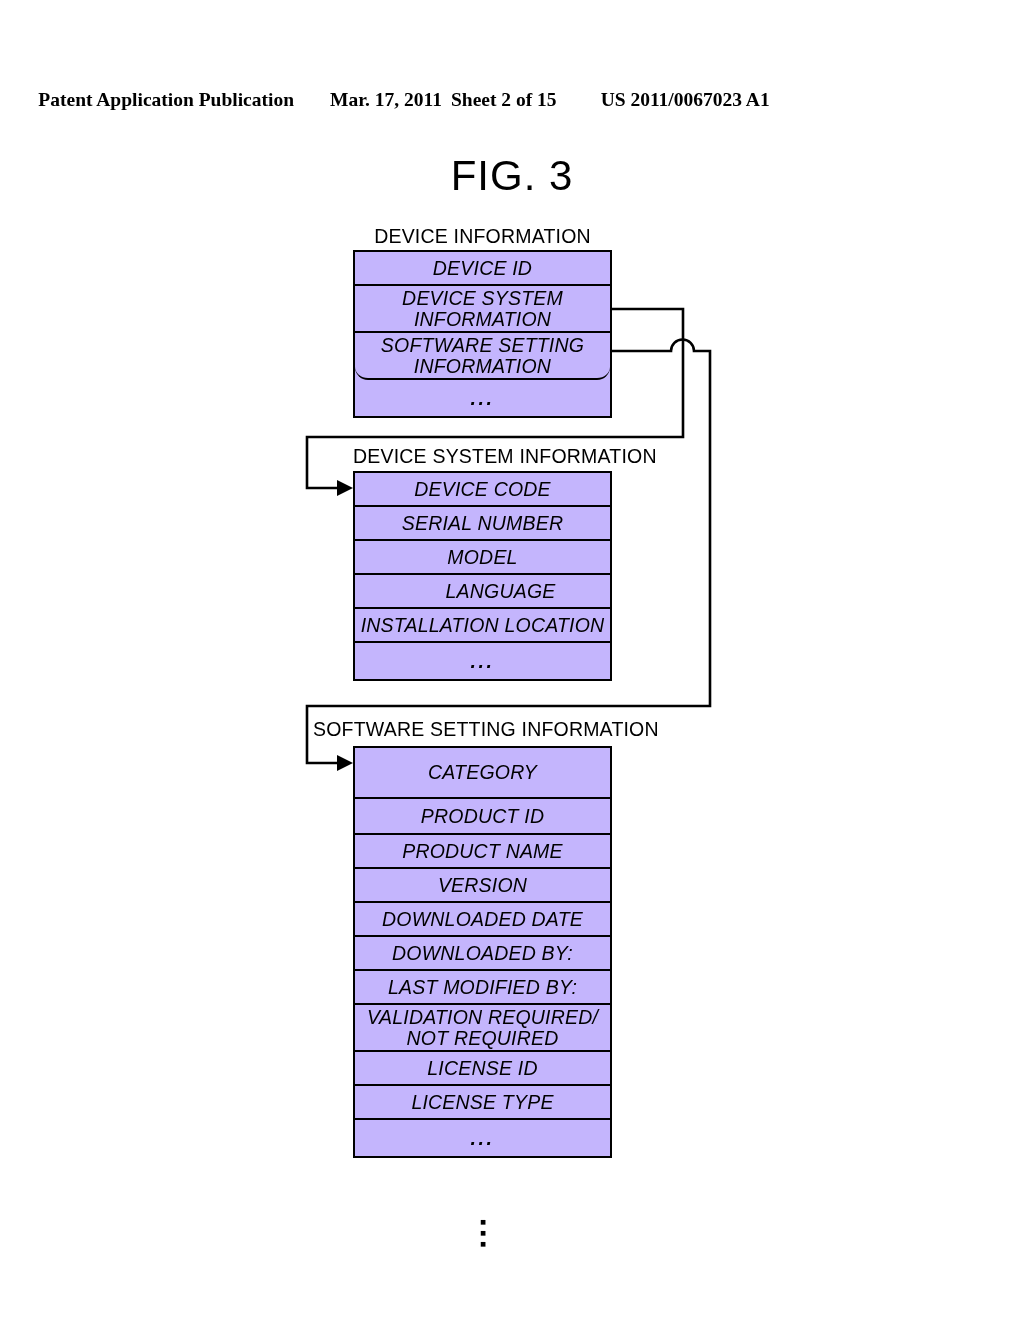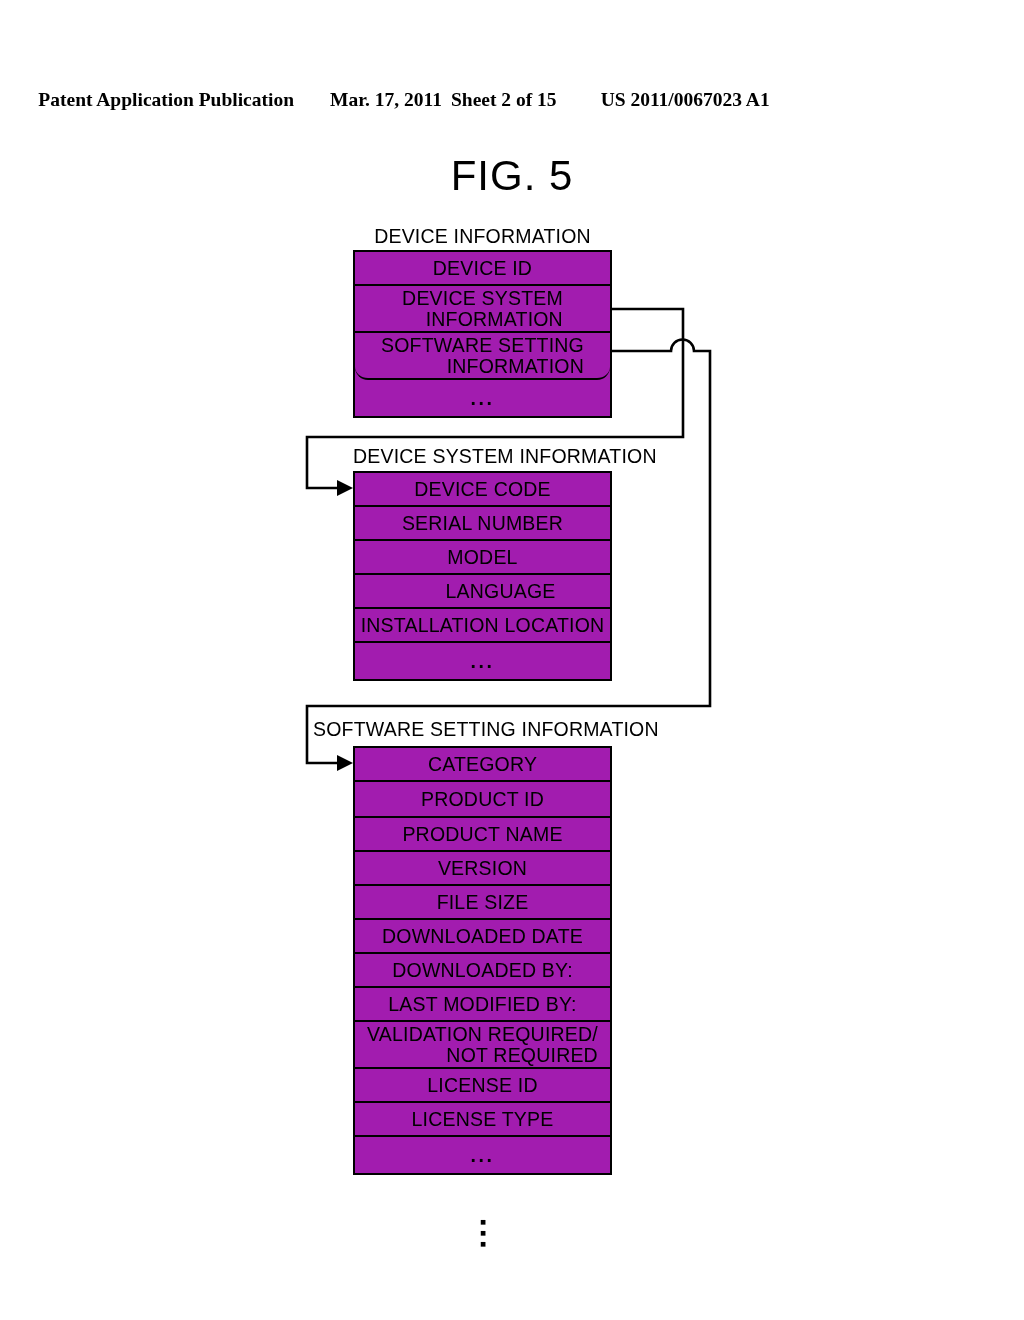--- a/index.html
+++ b/index.html
@@ -123,7 +123,7 @@
   <span class="hdr-num">US 2011/0067023 A1</span>
 </div>
 
-<div class="fig-title">FIG. 5</div>
+<div class="fig-title">FIG. 3</div>
 
 <svg id="connectors" viewBox="0 0 1024 1320" width="1024" height="1320" xmlns="http://www.w3.org/2000/svg">
   <g fill="none" stroke="#000000" stroke-width="2.6" stroke-linecap="butt" stroke-linejoin="miter">

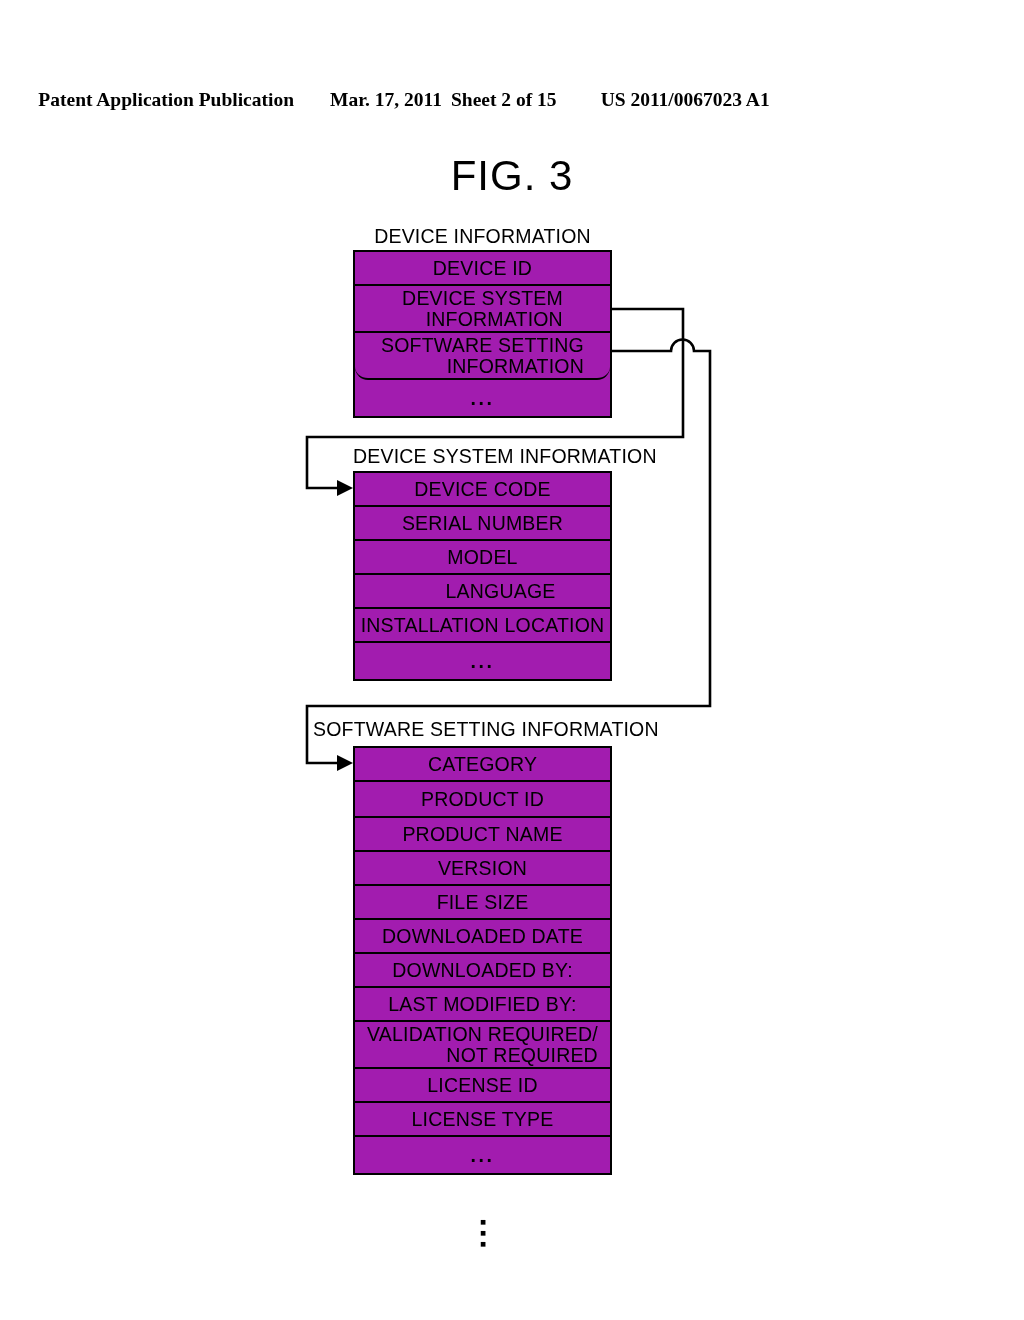--- a/index.html
+++ b/index.html
@@ -65,7 +65,8 @@
     position: absolute;
     border: 2.5px solid #000;
     box-sizing: border-box;
-    background: #a21caf;
+    background: #c4b5fd;
+    font-style: italic;
   }
   .tbl .row {
     border-bottom: 2.2px solid #000;

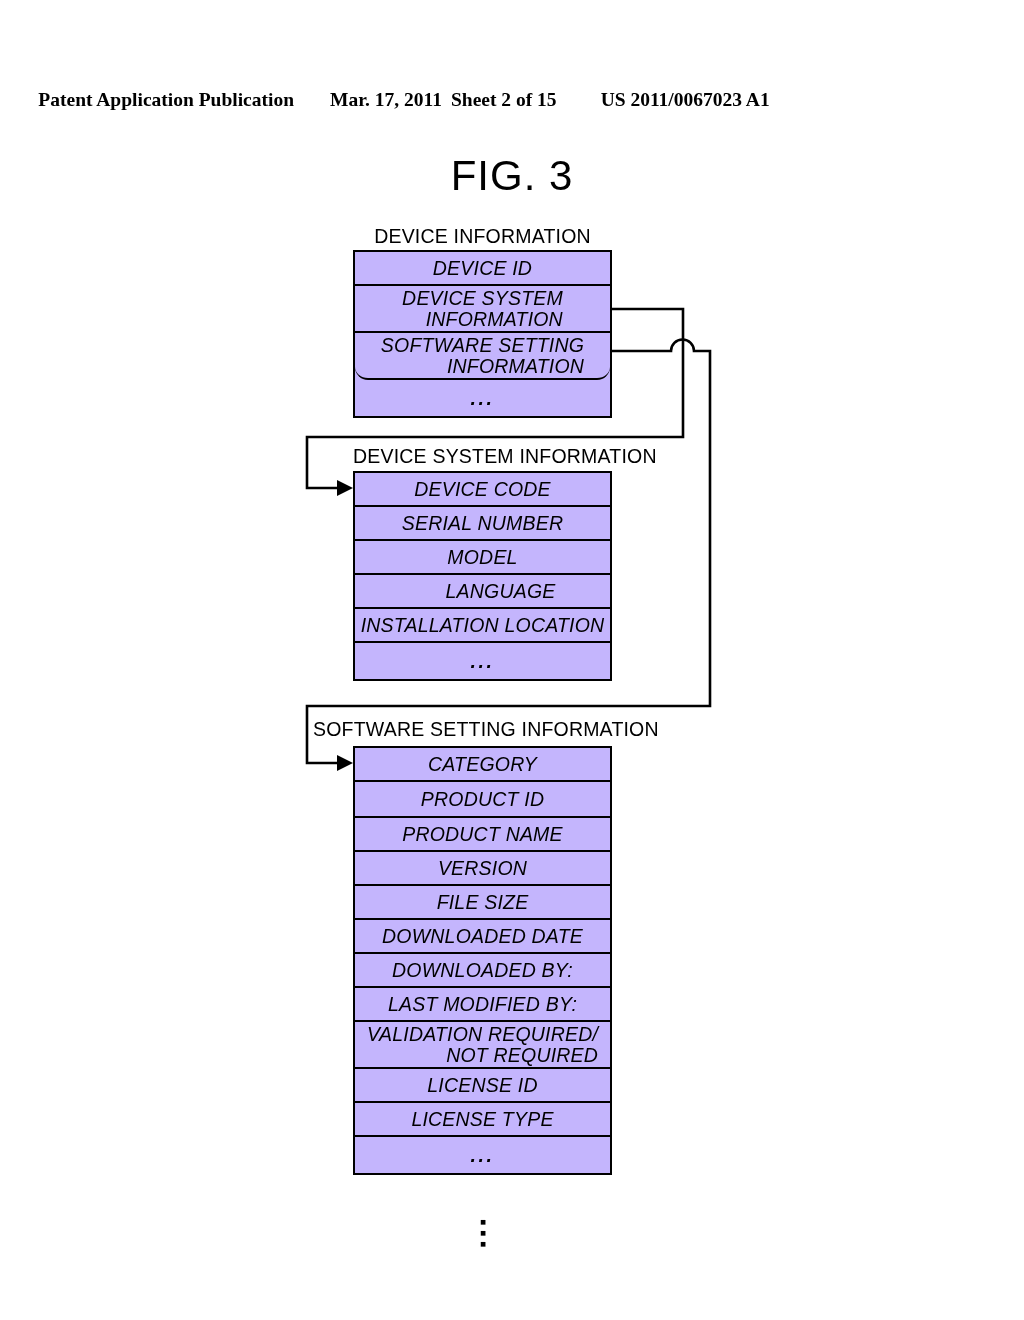--- a/index.html
+++ b/index.html
@@ -85,7 +85,6 @@
   }
   .tbl .row.two-line {
     line-height: 21px;
-    text-align: right;
   }
   .tbl .row .dots {
     font-size: 19.5px;

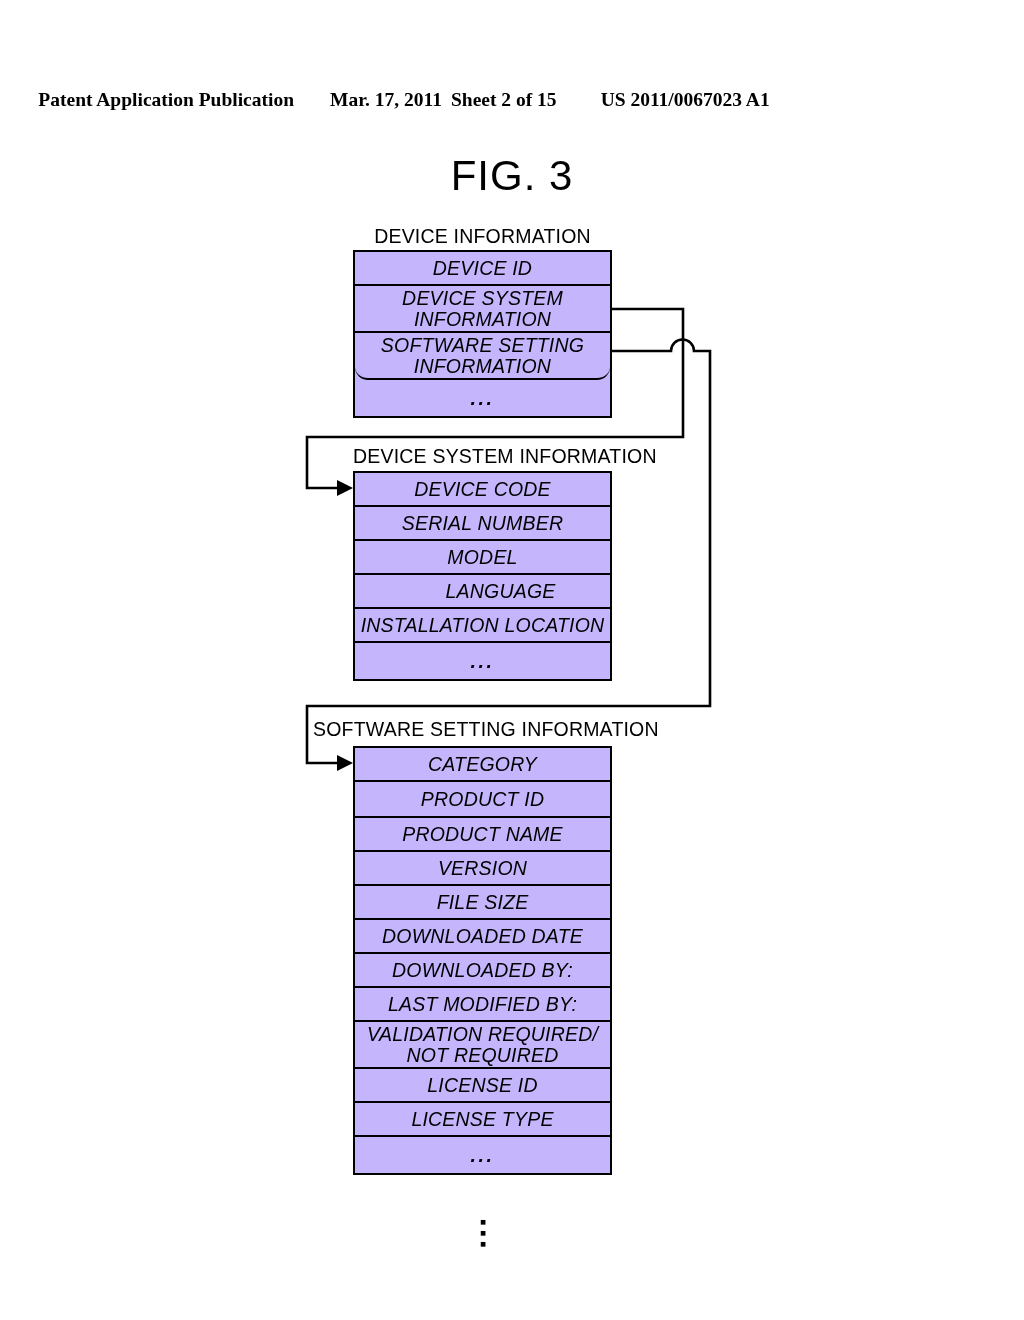--- a/index.html
+++ b/index.html
@@ -188,7 +188,7 @@
 <div class="struct">
   <div class="struct-caption" style="top:718px; left:313px; width:340px;">SOFTWARE SETTING INFORMATION</div>
   <div class="tbl" style="top:746px; left:353px; width:259px;">
-    <div class="row" style="height:34px;">
+    <div class="row" style="height:51px;">
       <span>CATEGORY</span>
     </div>
     <div class="row" style="height:36px;">

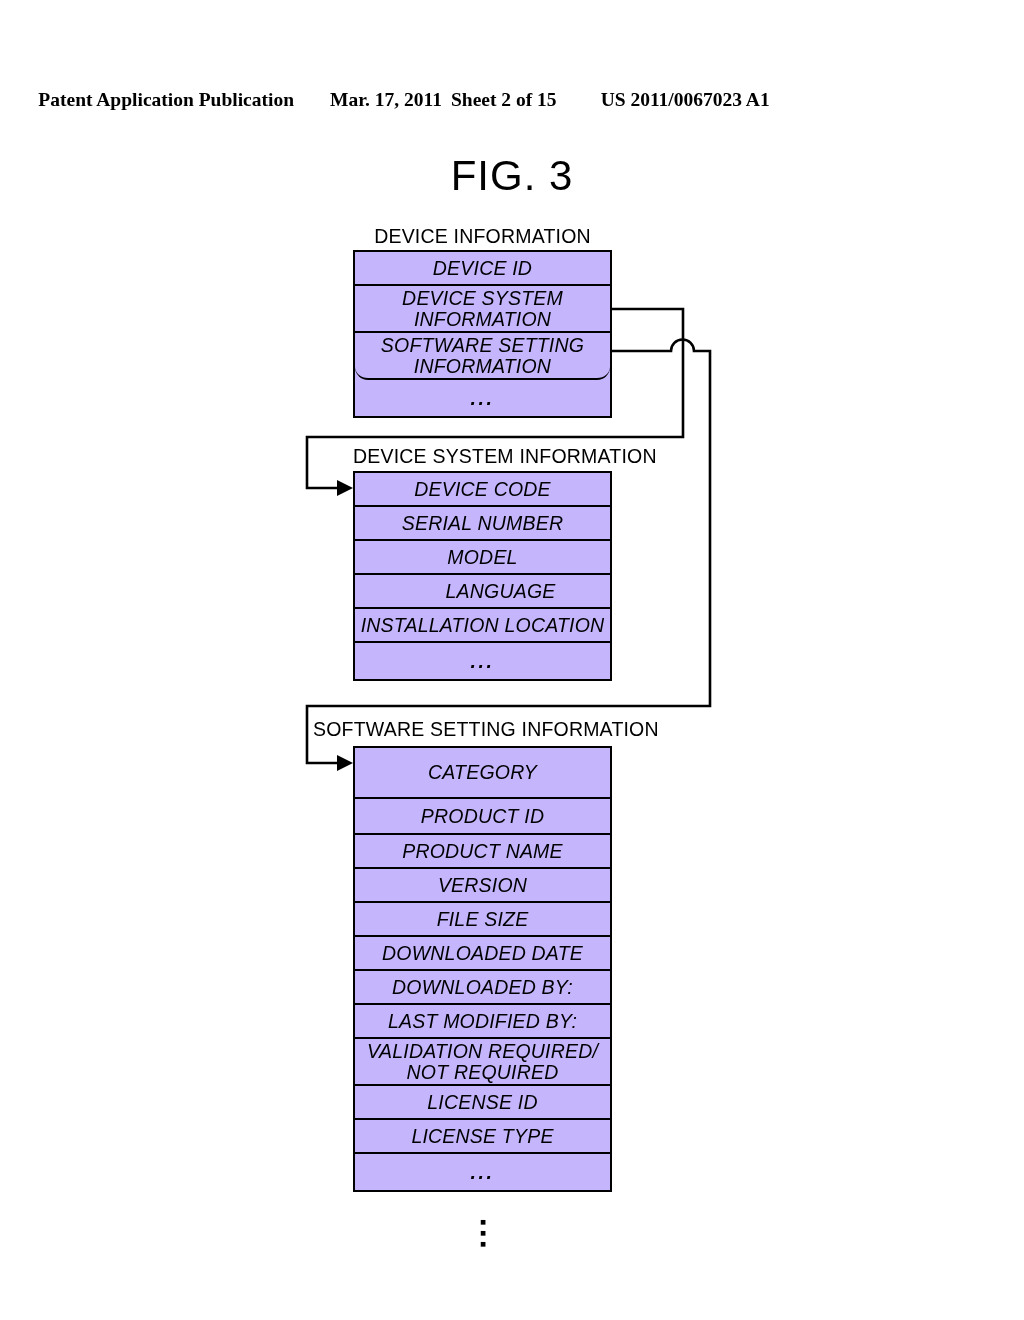--- a/index.html
+++ b/index.html
@@ -201,9 +201,6 @@
       <span>VERSION</span>
     </div>
     <div class="row" style="height:34px;">
-      <span>FILE SIZE</span>
-    </div>
-    <div class="row" style="height:34px;">
       <span>DOWNLOADED DATE</span>
     </div>
     <div class="row" style="height:34px;">

